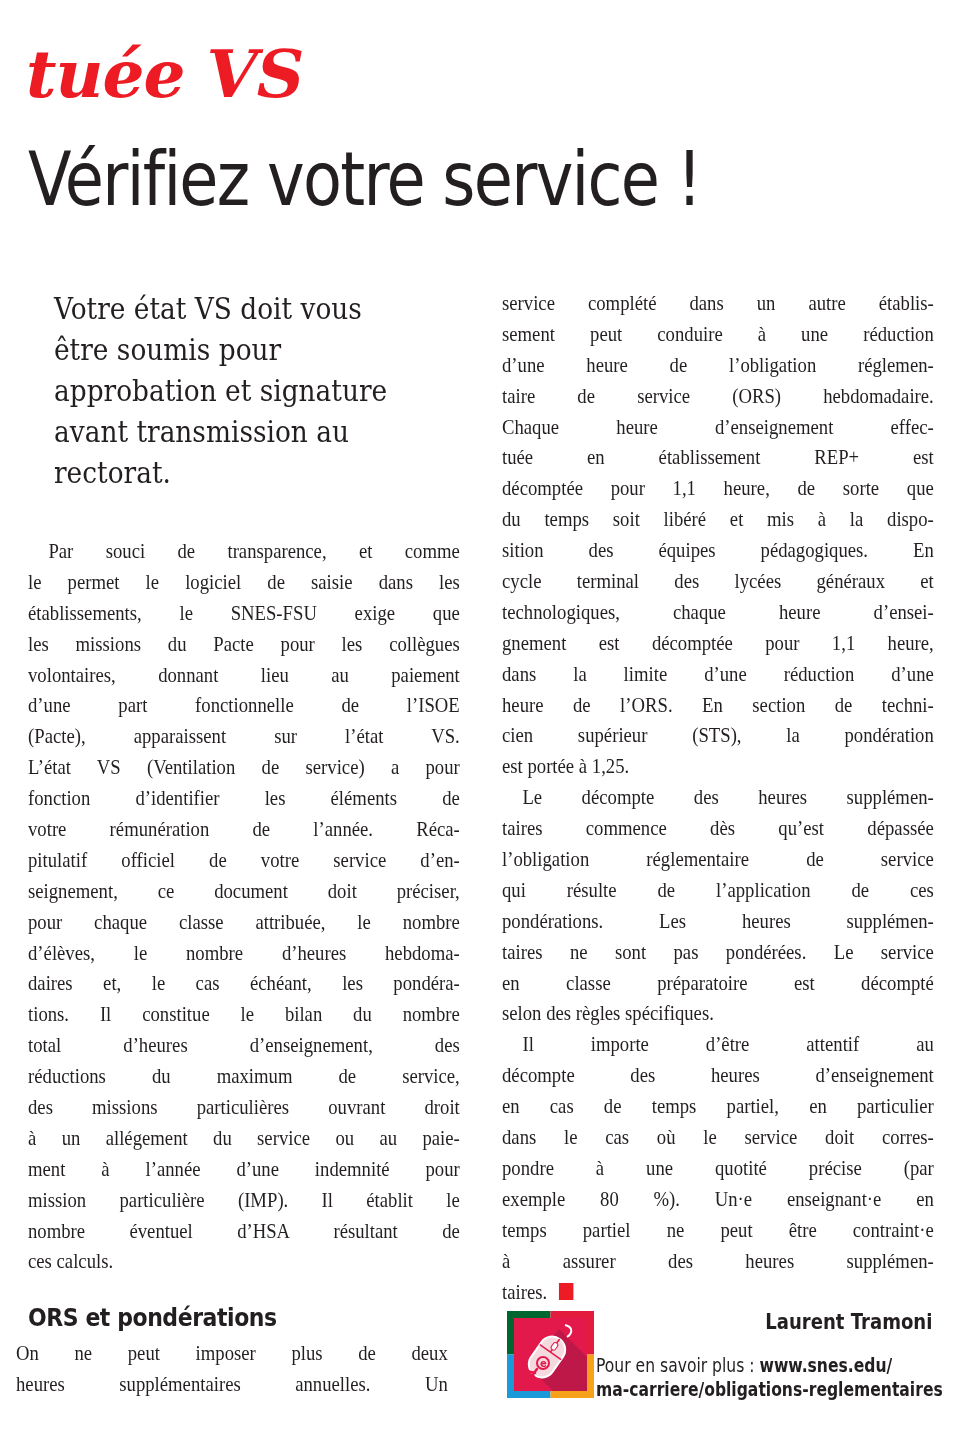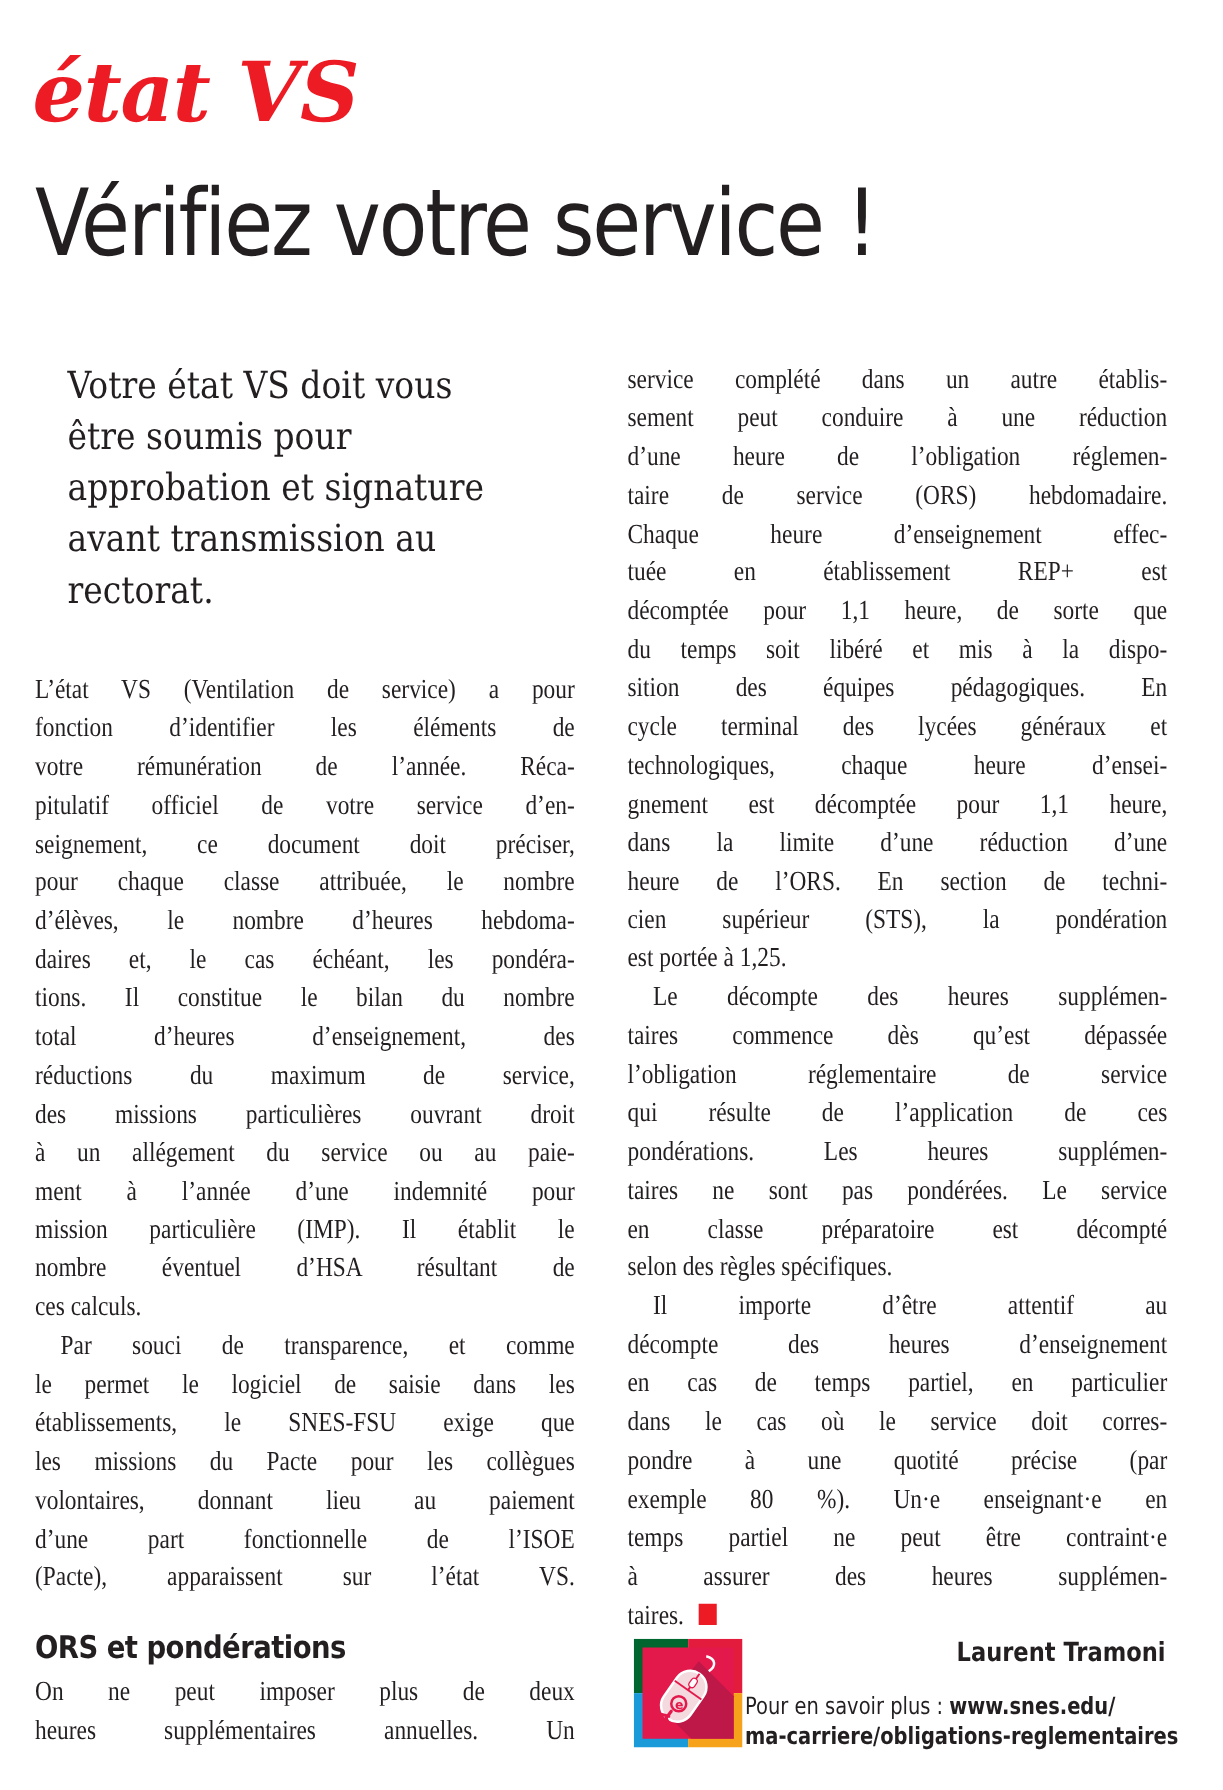--- a/index.html
+++ b/index.html
@@ -61,7 +61,7 @@
 </head>
 <body>
 
-<div class="kicker">état VS</div>
+<div class="kicker">tuée VS</div>
 <h1 class="title" style="margin:0">Vérifiez votre service !</h1>
 
 <div class="lead">

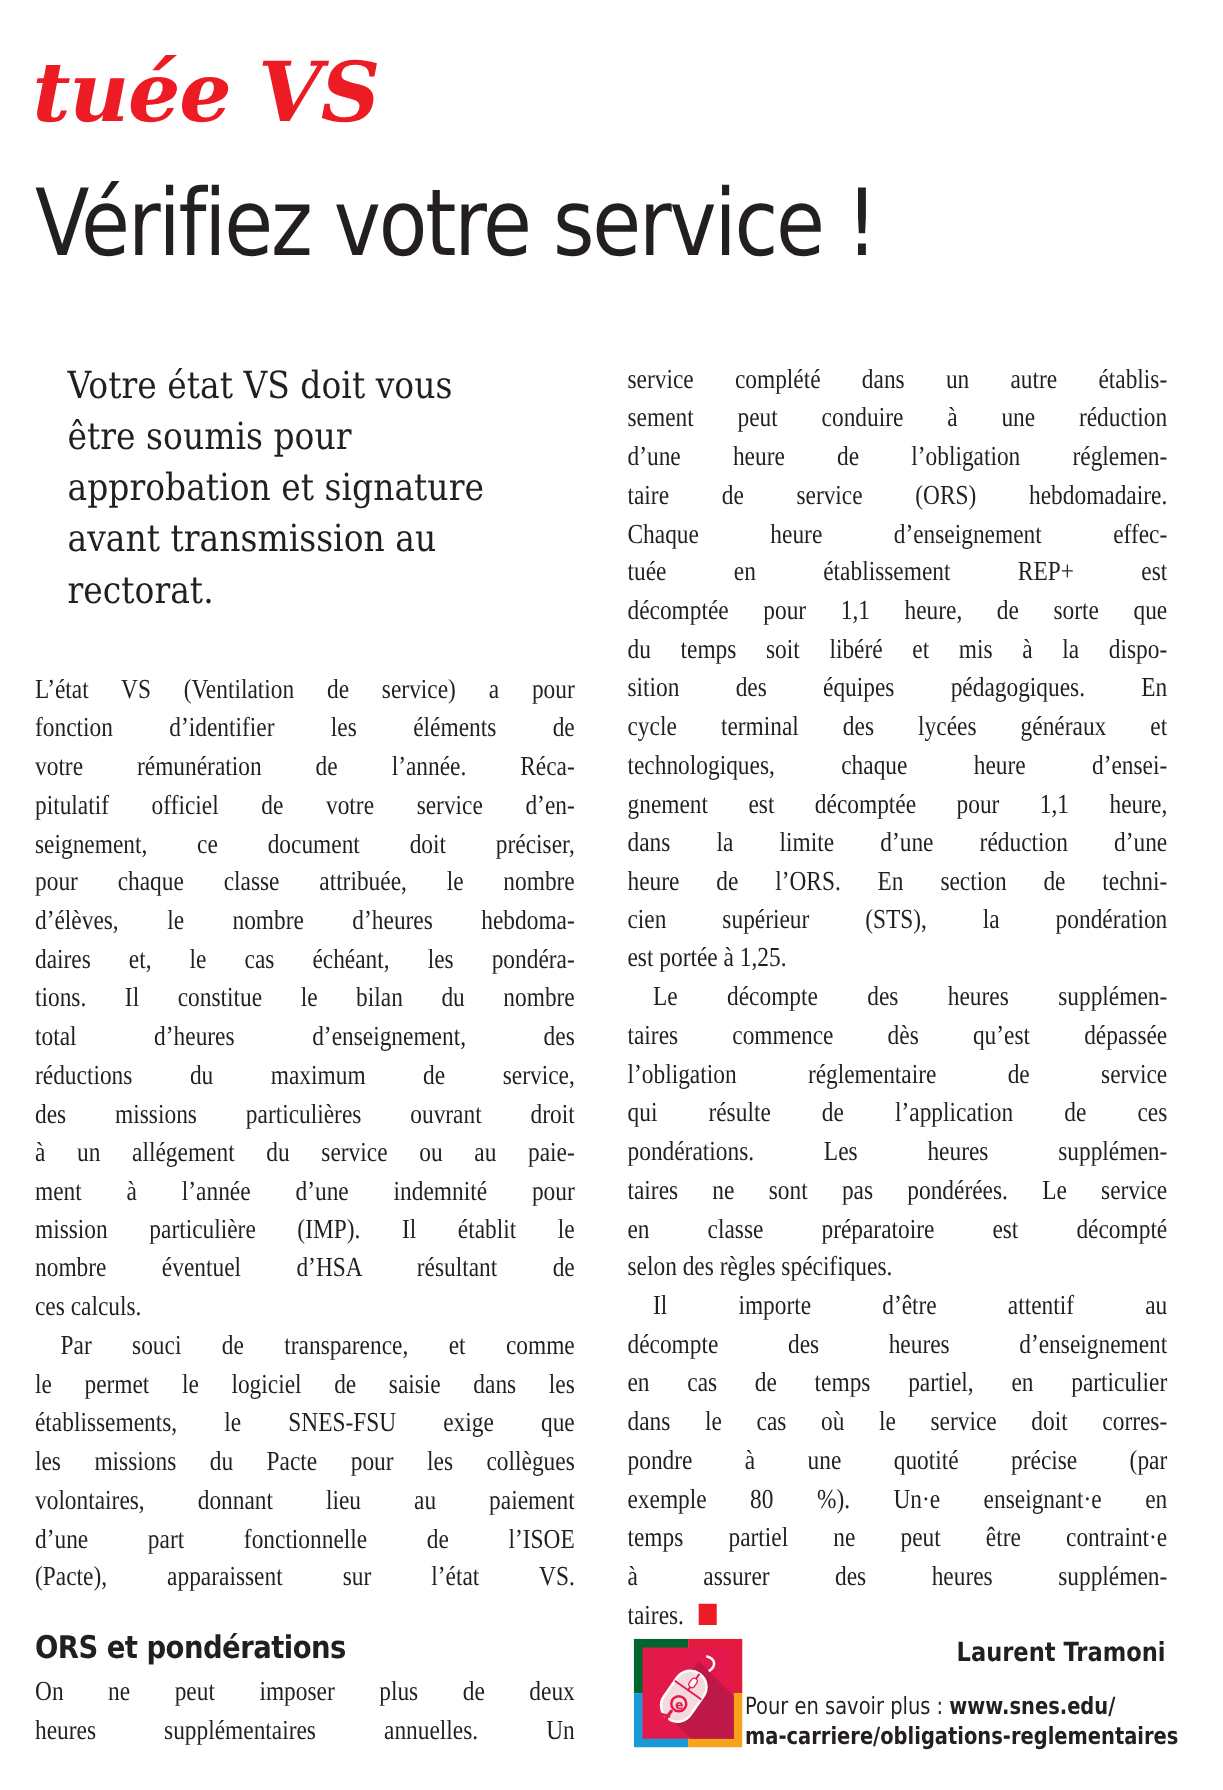--- a/index.html
+++ b/index.html
@@ -74,6 +74,15 @@
 
 <div class="col col-left">
   <div>
+    <div class="ln indent">Par souci de transparence, et comme</div>
+    <div class="ln">le permet le logiciel de saisie dans les</div>
+    <div class="ln">établissements, le SNES-FSU exige que</div>
+    <div class="ln">les missions du Pacte pour les collègues</div>
+    <div class="ln">volontaires, donnant lieu au paiement</div>
+    <div class="ln">d’une part fonctionnelle de l’ISOE</div>
+    <div class="ln">(Pacte), apparaissent sur l’état VS.</div>
+  </div>
+  <div>
     <div class="ln">L’état VS (Ventilation de service) a pour</div>
     <div class="ln">fonction d’identifier les éléments de</div>
     <div class="ln">votre rémunération de l’année. Réca-</div>
@@ -91,15 +100,6 @@
     <div class="ln">mission particulière (IMP). Il établit le</div>
     <div class="ln">nombre éventuel d’HSA résultant de</div>
     <div class="ln last">ces calculs.</div>
-  </div>
-  <div>
-    <div class="ln indent">Par souci de transparence, et comme</div>
-    <div class="ln">le permet le logiciel de saisie dans les</div>
-    <div class="ln">établissements, le SNES-FSU exige que</div>
-    <div class="ln">les missions du Pacte pour les collègues</div>
-    <div class="ln">volontaires, donnant lieu au paiement</div>
-    <div class="ln">d’une part fonctionnelle de l’ISOE</div>
-    <div class="ln">(Pacte), apparaissent sur l’état VS.</div>
   </div>
 </div>
 

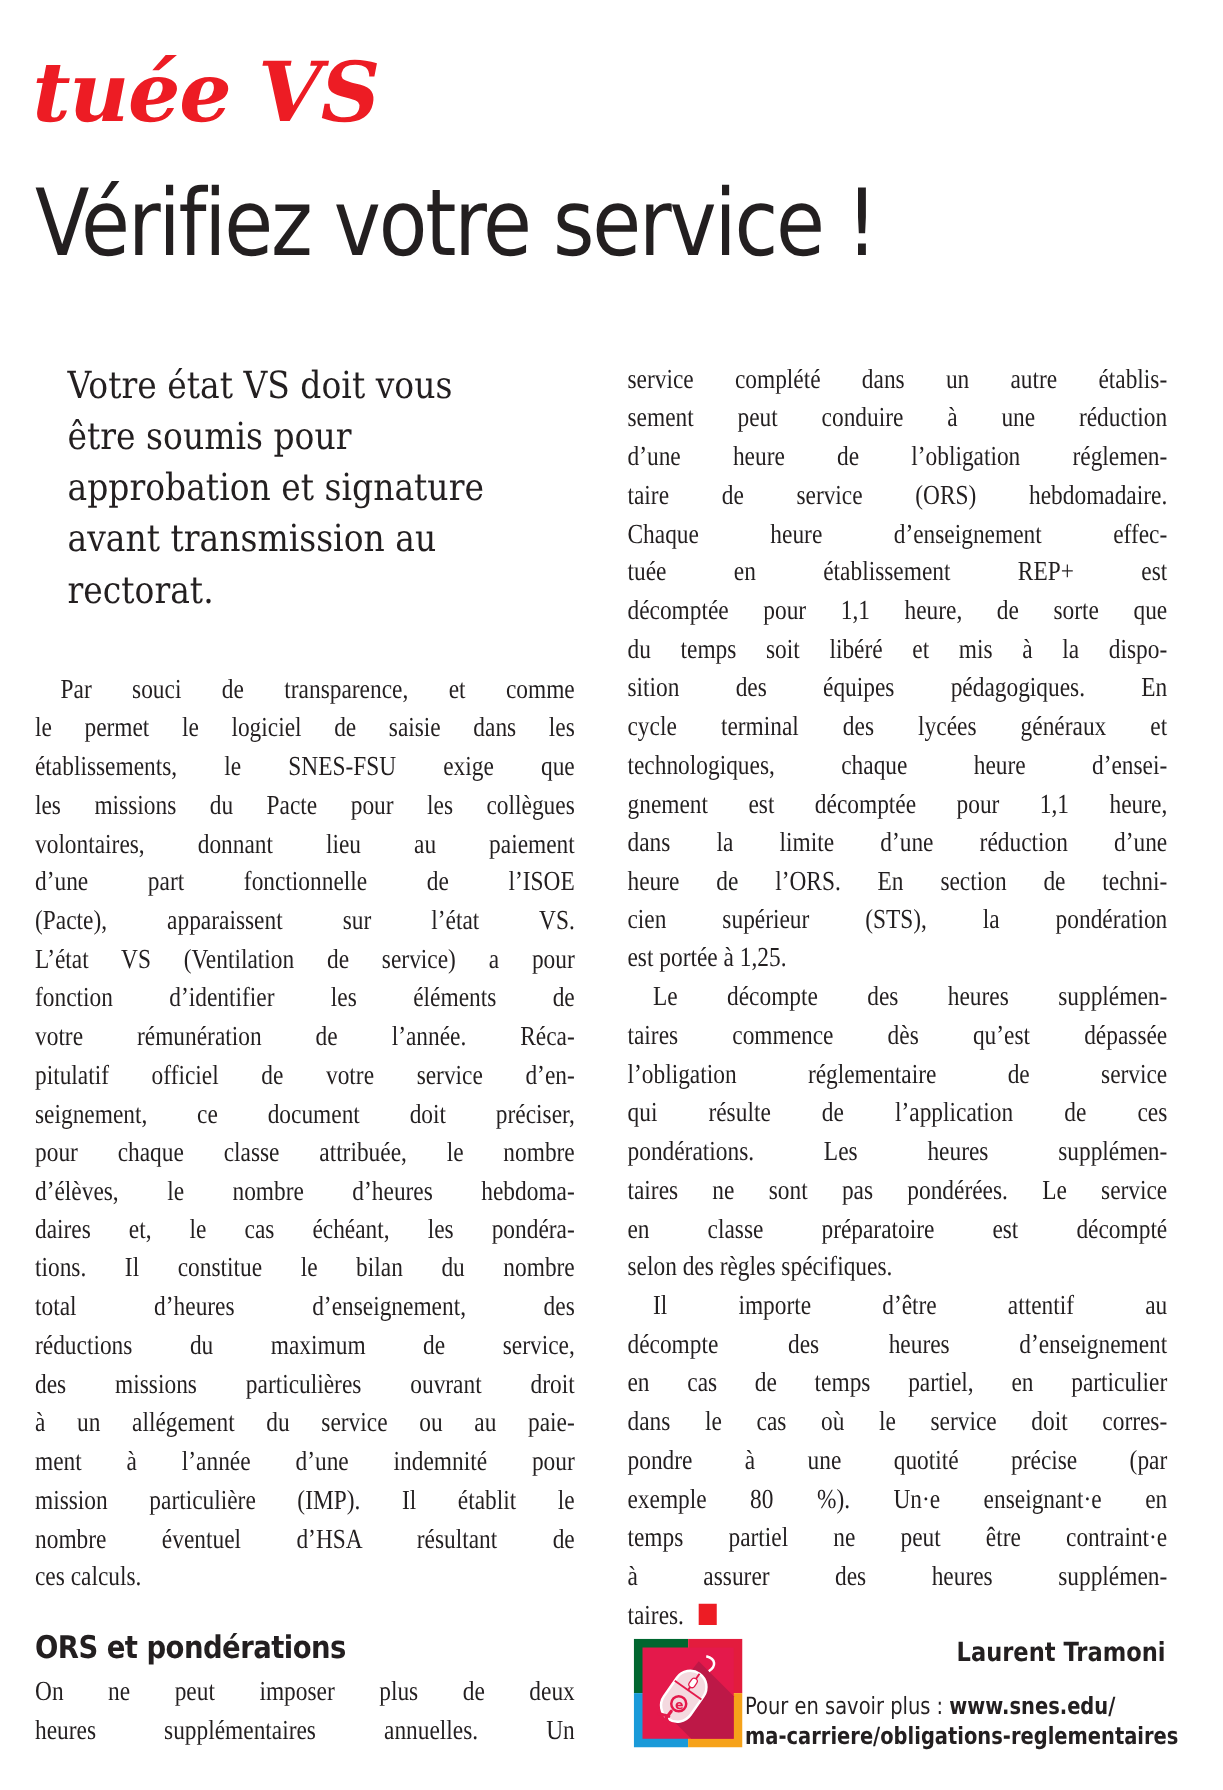--- a/index.html
+++ b/index.html
@@ -40,7 +40,7 @@
       font-family: "DejaVu Sans", sans-serif; font-weight: bold; font-size: 25px; line-height: 32px; color: #231f20;
       transform: scaleX(0.88); transform-origin: left top; letter-spacing: -0.5px;
     }
-    .col-left2 { left: 28px; top: 1338px; }
+    .col-left2 { left: 16px; top: 1338px; }
 
     .end-mark { display: inline-block; width: 17px; height: 17px; background: #ed1c24; margin-left: 14px; vertical-align: -1px; }
 

